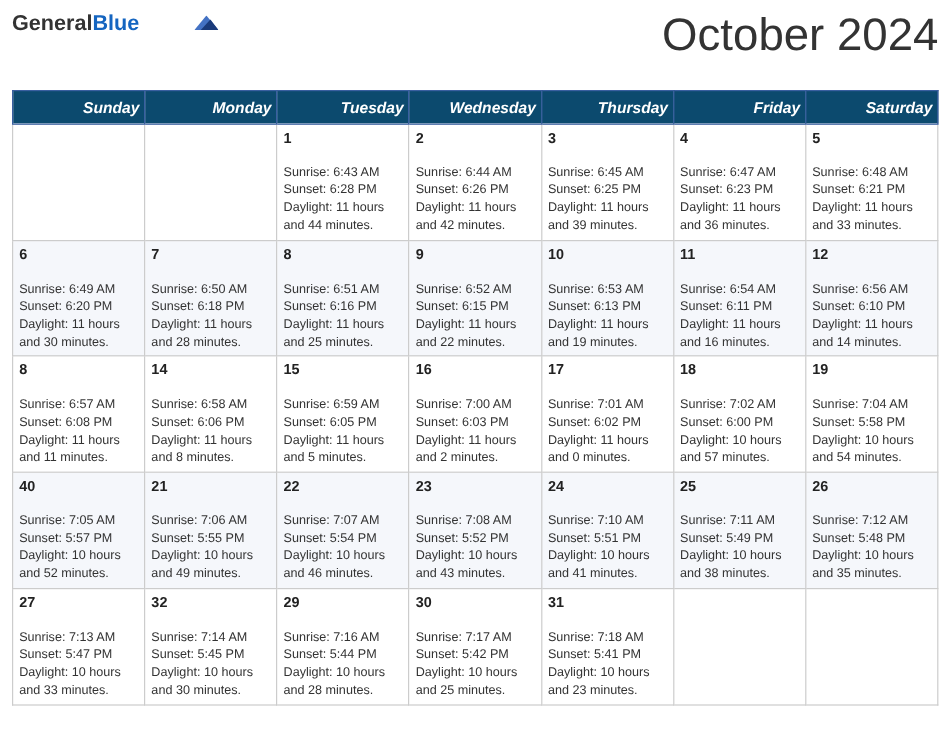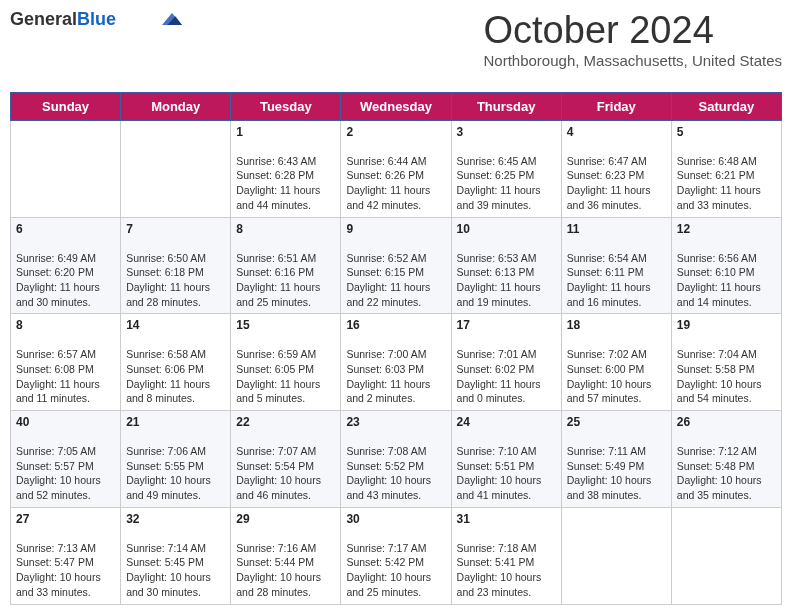--- a/index.html
+++ b/index.html
@@ -35,7 +35,7 @@
       margin-top: -2px;
     }
     .title-section {
-      text-align: left;
+      text-align: center;
     }
     .month-title {
       font-size: 38px;

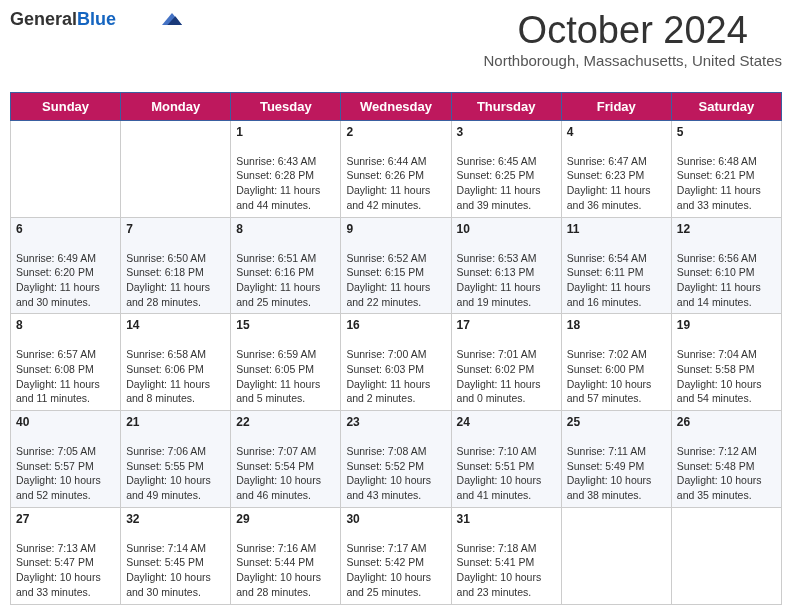--- a/index.html
+++ b/index.html
@@ -106,7 +106,6 @@
   </div>
   <div class="title-section">
     <div class="month-title">October 2024</div>
-    <div class="location">Northborough, Massachusetts, United States</div>
   </div>
 </div>
 

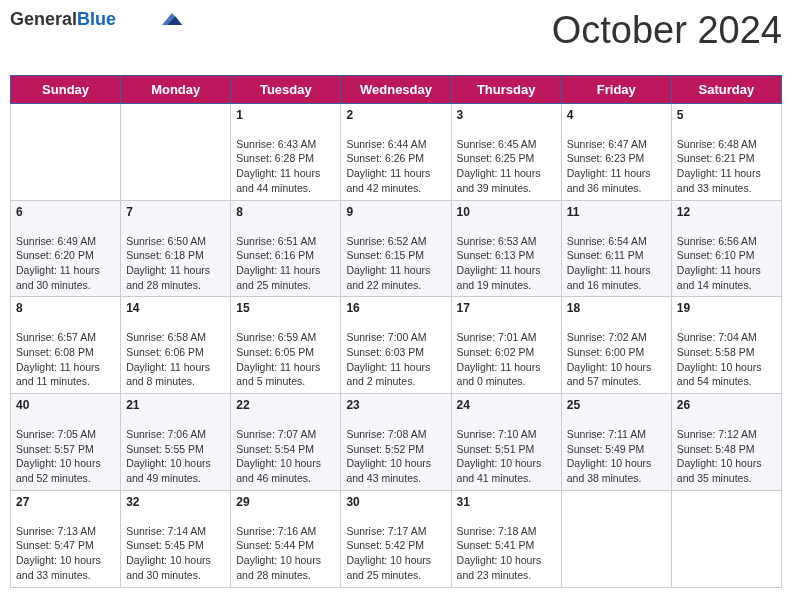--- a/index.html
+++ b/index.html
@@ -53,13 +53,14 @@
       border: 1px solid #ccc;
     }
     .calendar th {
-      background-color: #be185d;
+      background-color: #0c4a6e;
       color: white;
       font-size: 13px;
       font-weight: bold;
       padding: 6px 4px;
-      text-align: center;
+      text-align: right;
       border: 1px solid #3a5fa0;
+      font-style: italic;
     }
     .calendar td {
       border: 1px solid #ccc;

